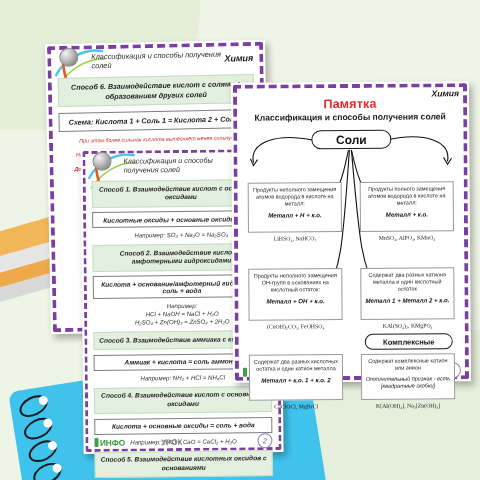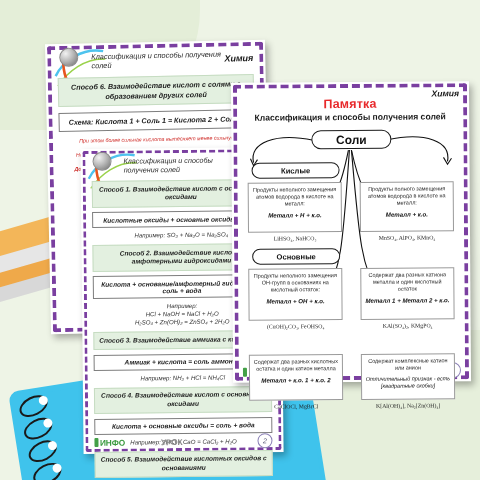--- a/index.html
+++ b/index.html
@@ -313,7 +313,6 @@
 
         <div class="pill root" style="left:70px;top:2px;width:78px;height:17px">Соли</div>
 
-        <div class="pill" style="left:10px;top:34px;width:86px;height:14px">Кислые</div>
         <div class="defbox" style="left:6px;top:54px;width:94px;height:50px">
           <div class="d1">Продукты неполного замещения атомов водорода в кислоте на металл:</div>
           <div class="d2">Металл + Н + к.о.</div>

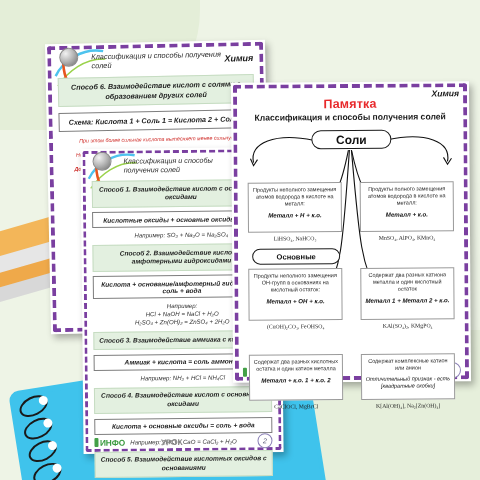--- a/index.html
+++ b/index.html
@@ -325,7 +325,6 @@
         </div>
         <div class="formula" style="left:118px;top:107px;width:94px">MnSO₄, AlPO₄, KMnO₄</div>
 
-        <div class="pill" style="left:10px;top:120px;width:86px;height:14px">Основные</div>
         <div class="defbox" style="left:6px;top:140px;width:94px;height:52px">
           <div class="d1">Продукты неполного замещения ОН-групп в основаниях на кислотный остаток:</div>
           <div class="d2">Металл + ОН + к.о.</div>

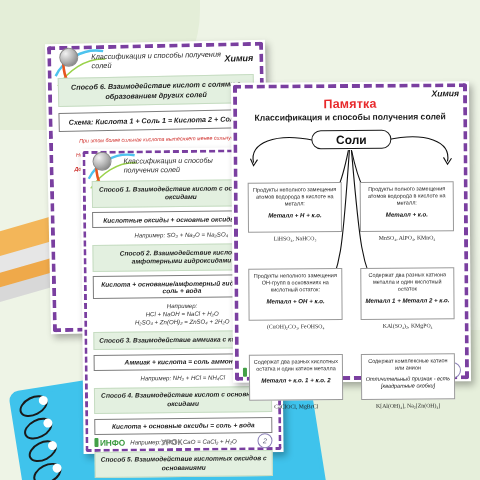--- a/index.html
+++ b/index.html
@@ -343,6 +343,7 @@
         </div>
         <div class="formula" style="left:6px;top:275px;width:94px">CaClOCl, MgBrCl</div>
 
+        <div class="pill" style="left:122px;top:206px;width:86px;height:14px">Комплексные</div>
         <div class="defbox" style="left:118px;top:226px;width:94px;height:46px">
           <div class="d1">Содержат комплексные катион или анион</div>
           <div class="d2 small">Отличительный признак - есть [квадратные скобки]</div>

